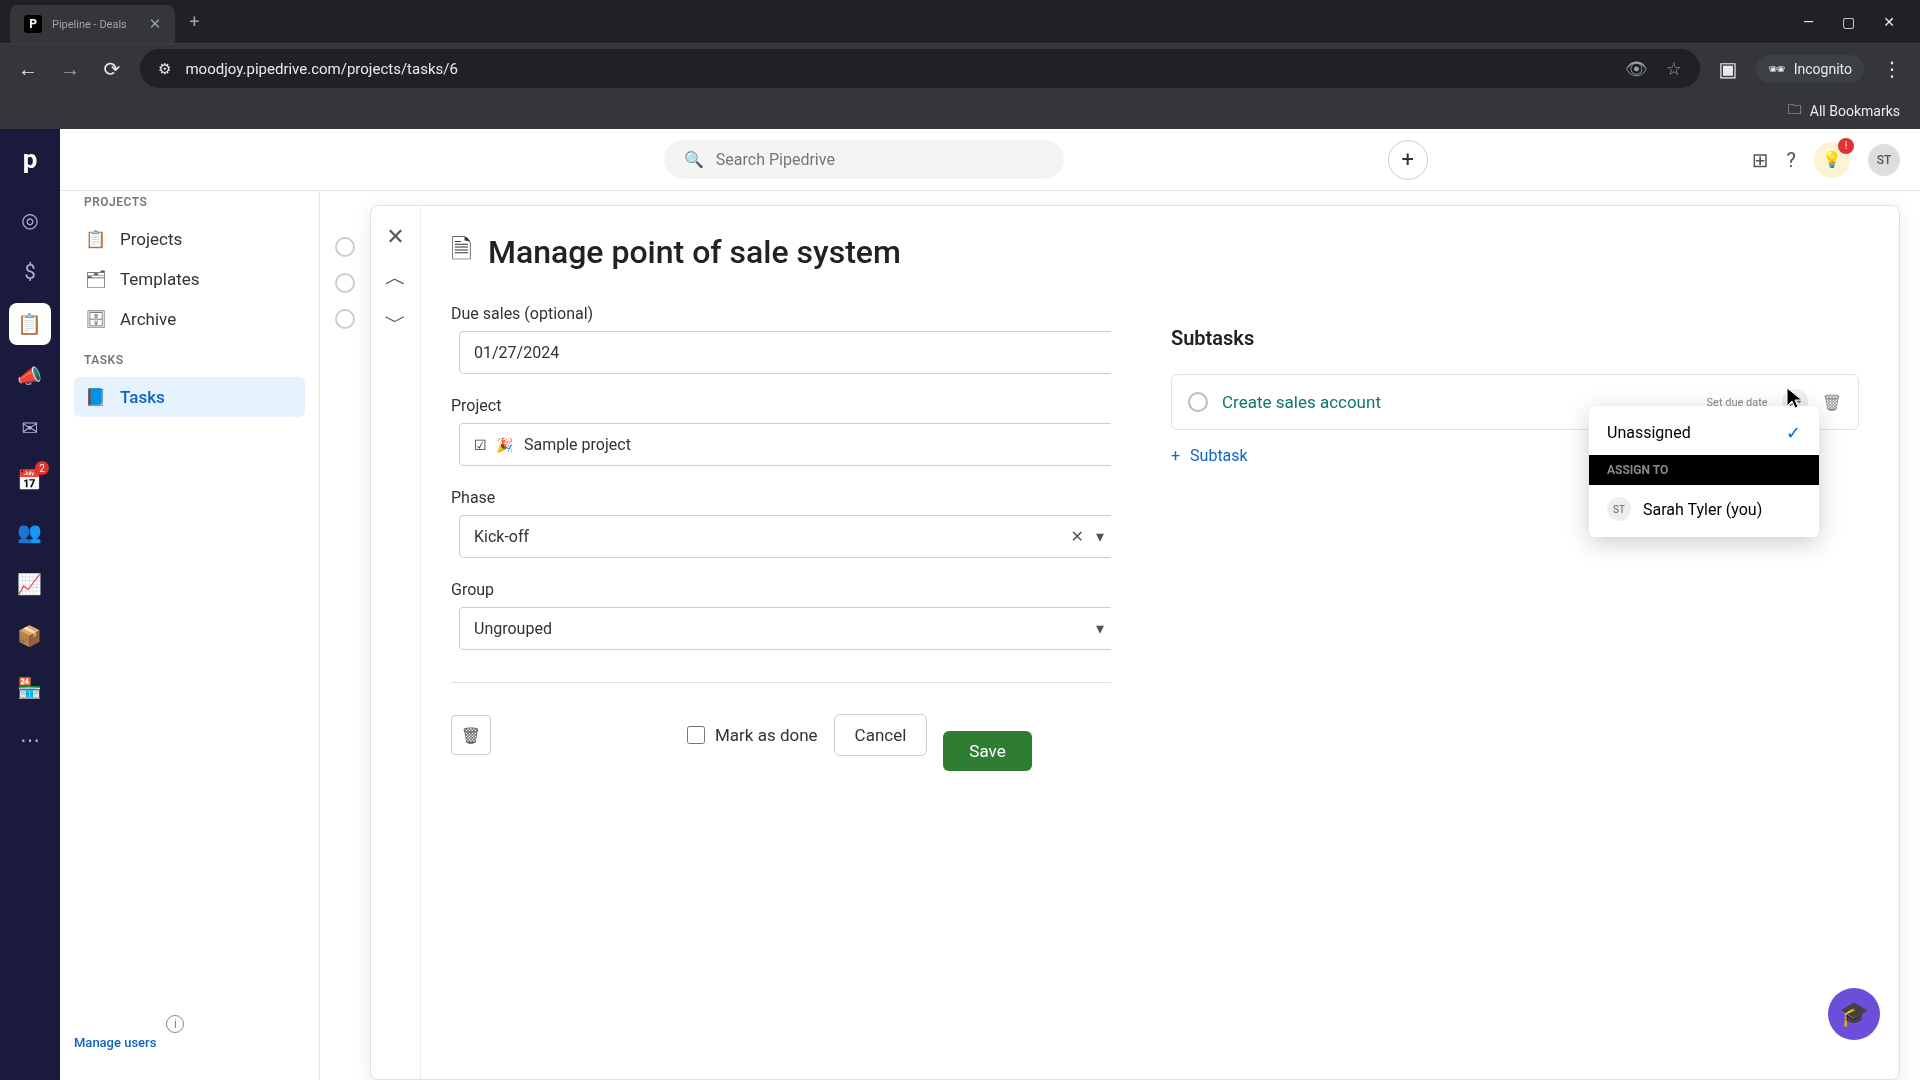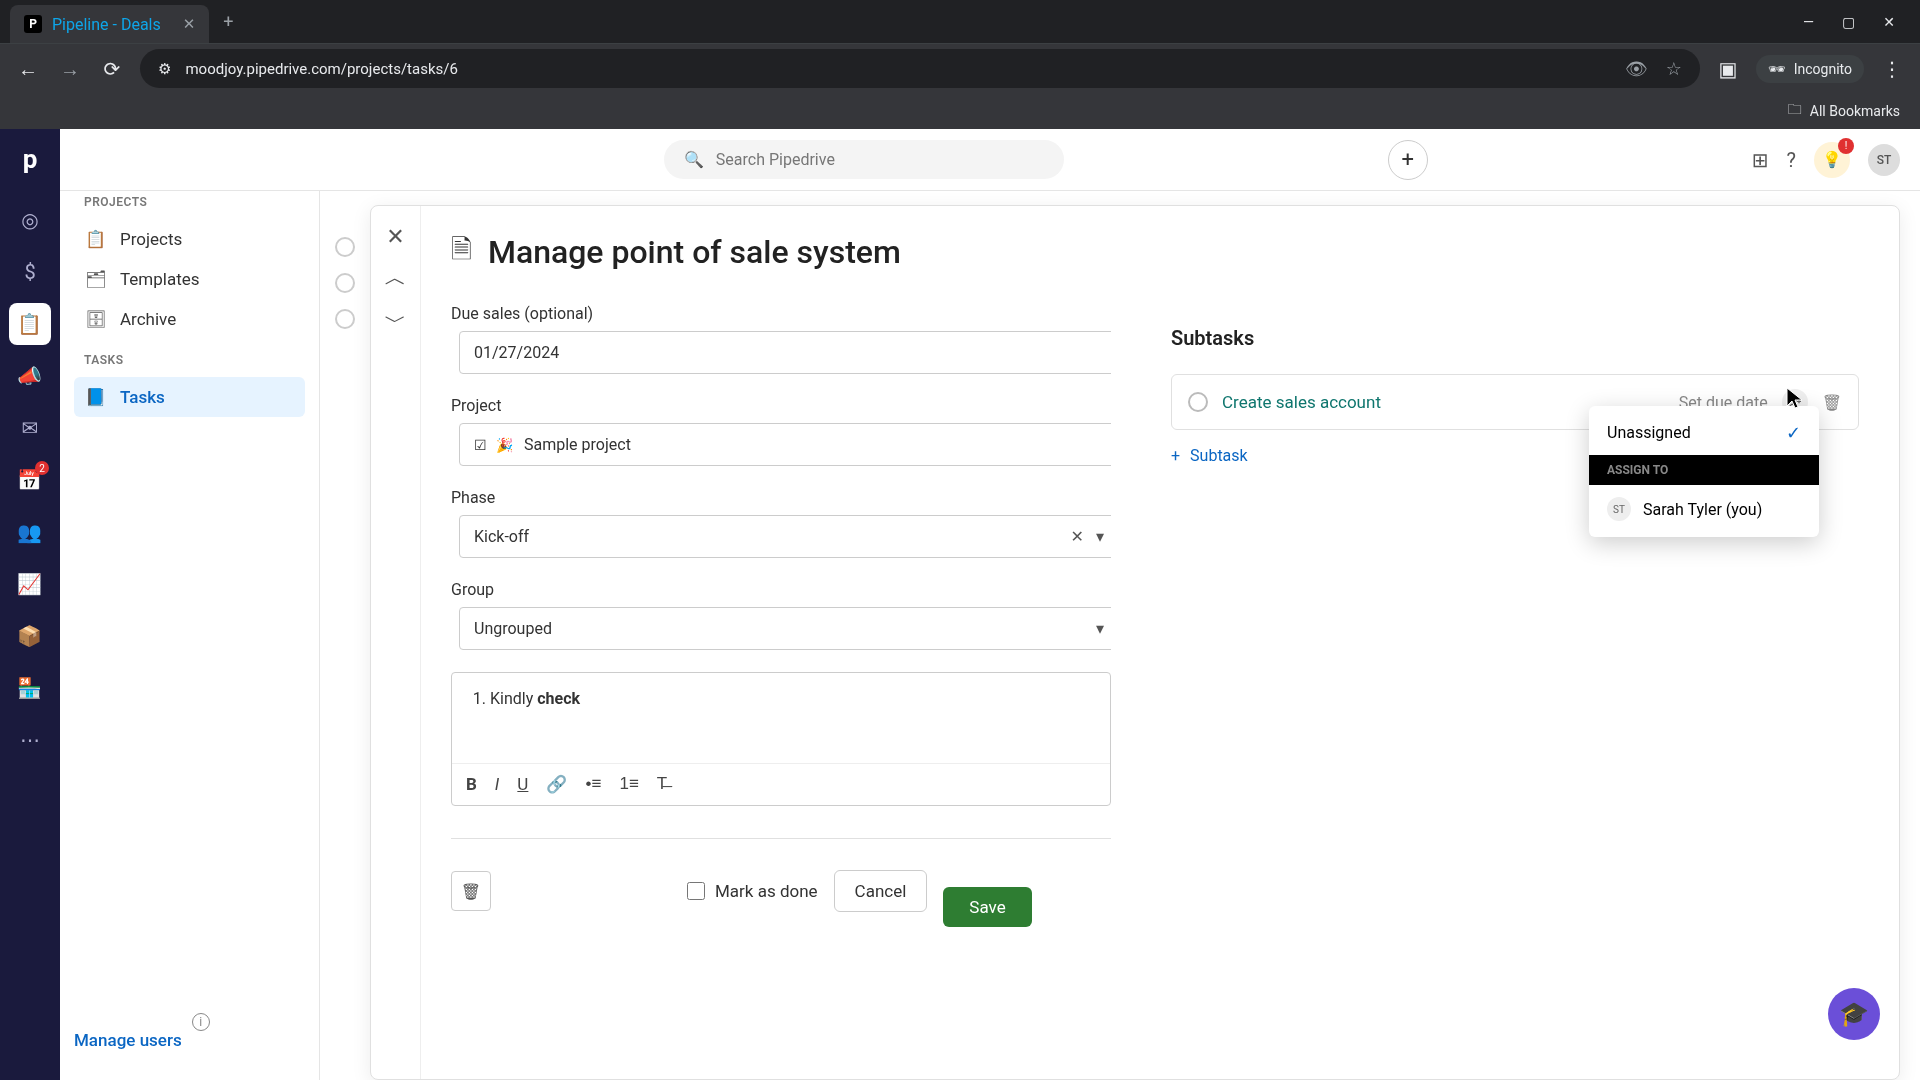--- a/index.html
+++ b/index.html
@@ -10,7 +10,7 @@
 .tab-bar { height: 43px; display: flex; align-items: center; padding: 0 10px; background: #202124; }
 .tab { display: flex; align-items: center; background: #35363a; border-radius: 8px 8px 0 0; padding: 8px 14px; gap: 10px; height: 38px; margin-top: 5px;}
 .tab-favicon { width: 18px; height: 18px; background:#000; color:#fff; display:flex; align-items:center; justify-content:center; font-size:12px; font-weight:bold; border-radius:3px;}
-.tab-title { color: #0ea5e9; font-size: 16px; }
+.tab-title { color: #a3a3a3; font-size: 11px; }
 .tab-close { color: #9aa0a6; font-size: 15px; cursor: pointer; margin-left: 12px;}
 .new-tab { color: #9aa0a6; font-size: 18px; margin-left: 14px; cursor: pointer; }
 .window-controls { margin-left: auto; display: flex; gap: 28px; color: #e8eaed; padding-right: 15px; }

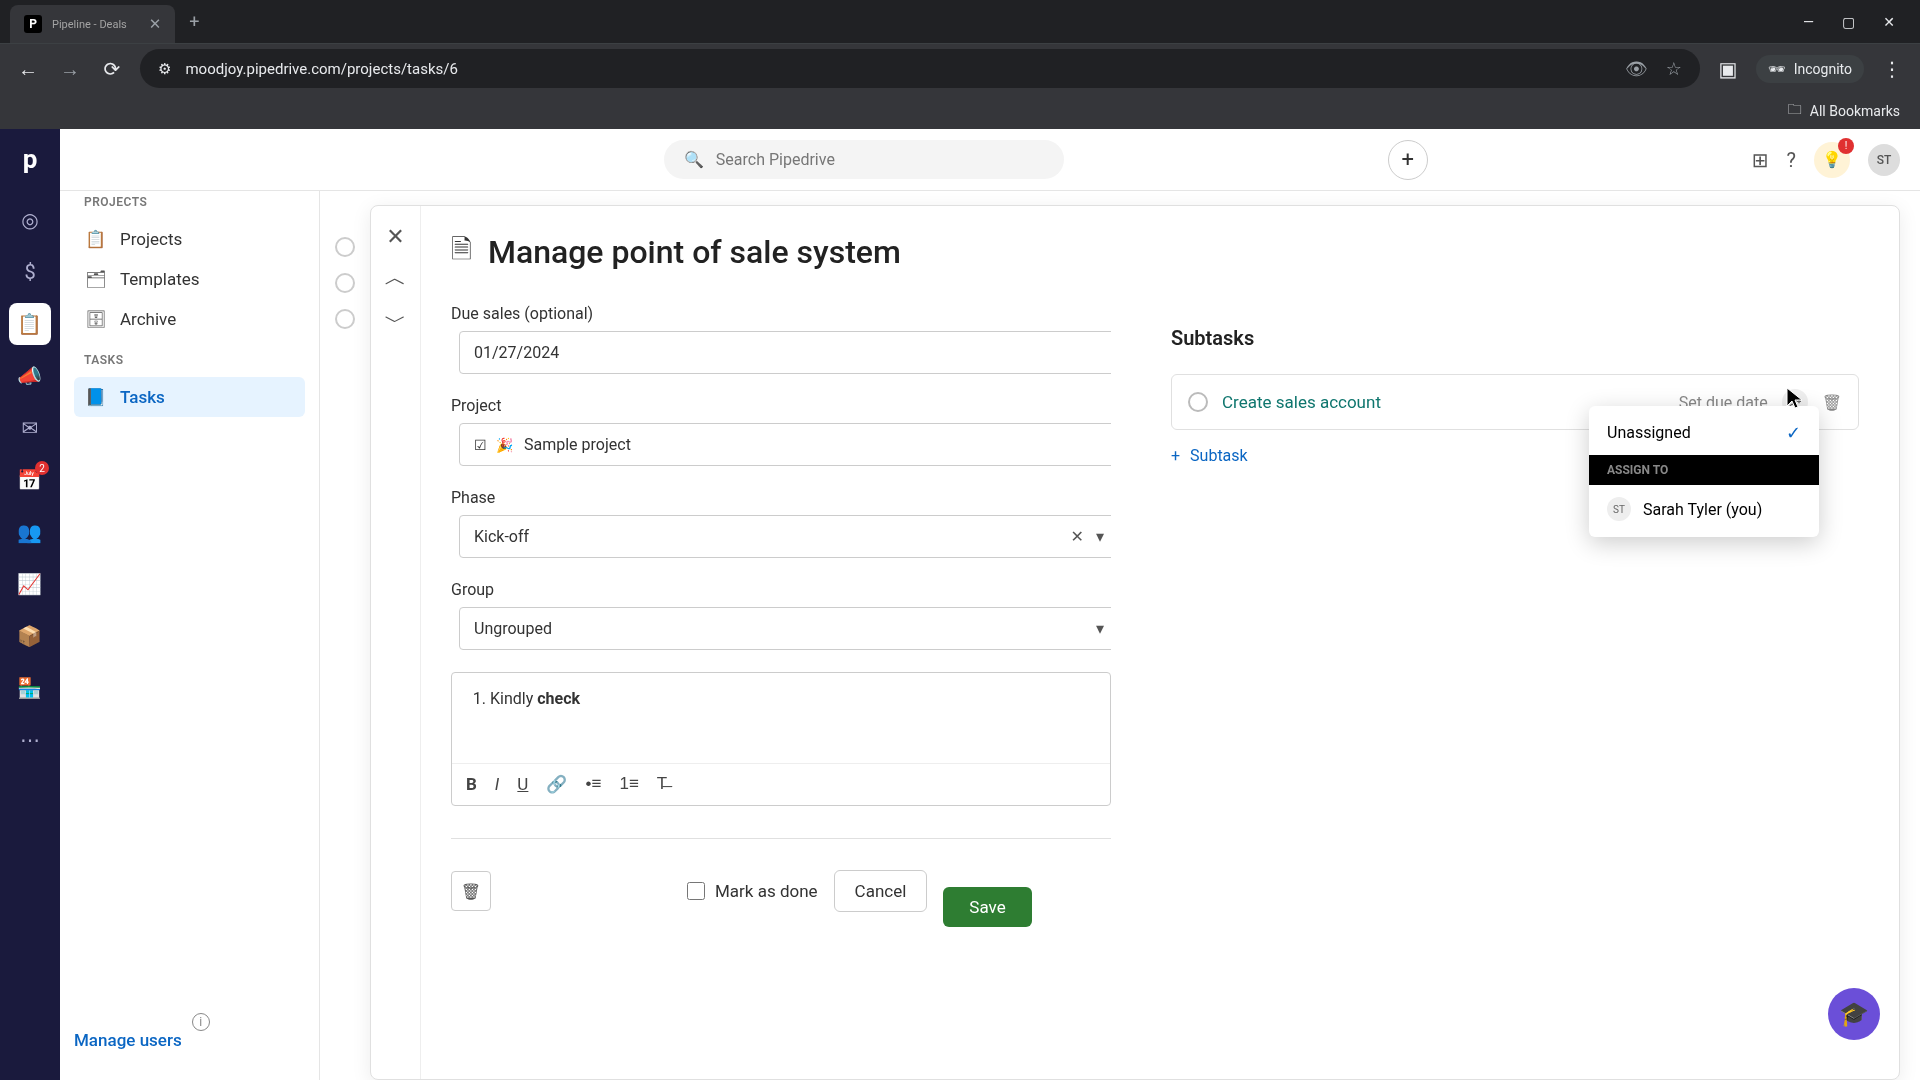--- a/index.html
+++ b/index.html
@@ -103,7 +103,7 @@
 .subtask-item { border: 1px solid #e0e0e0; border-radius: 6px; padding: 14px 16px; display: flex; align-items: center; gap: 14px; margin-bottom: 16px; }
 .subtask-radio { width: 20px; height: 20px; border: 2px solid #bbb; border-radius: 50%; }
 .subtask-name { font-size: 17px; color: #0f766e; flex:1;}
-.subtask-due { color: #888; font-size: 16px; cursor:pointer;}
+.subtask-due { color: #888; font-size: 11px; cursor:pointer;}
 .subtask-assign { width: 26px; height: 26px; border-radius: 50%; background:#eee; display:flex; align-items:center; justify-content:center; cursor:pointer; position:relative;}
 .trash-icon { color: #888; cursor: pointer; font-size:16px;}
 .add-subtask { display: flex; align-items: center; gap: 10px; color: #0b66c3; font-size: 16px; cursor: pointer; }

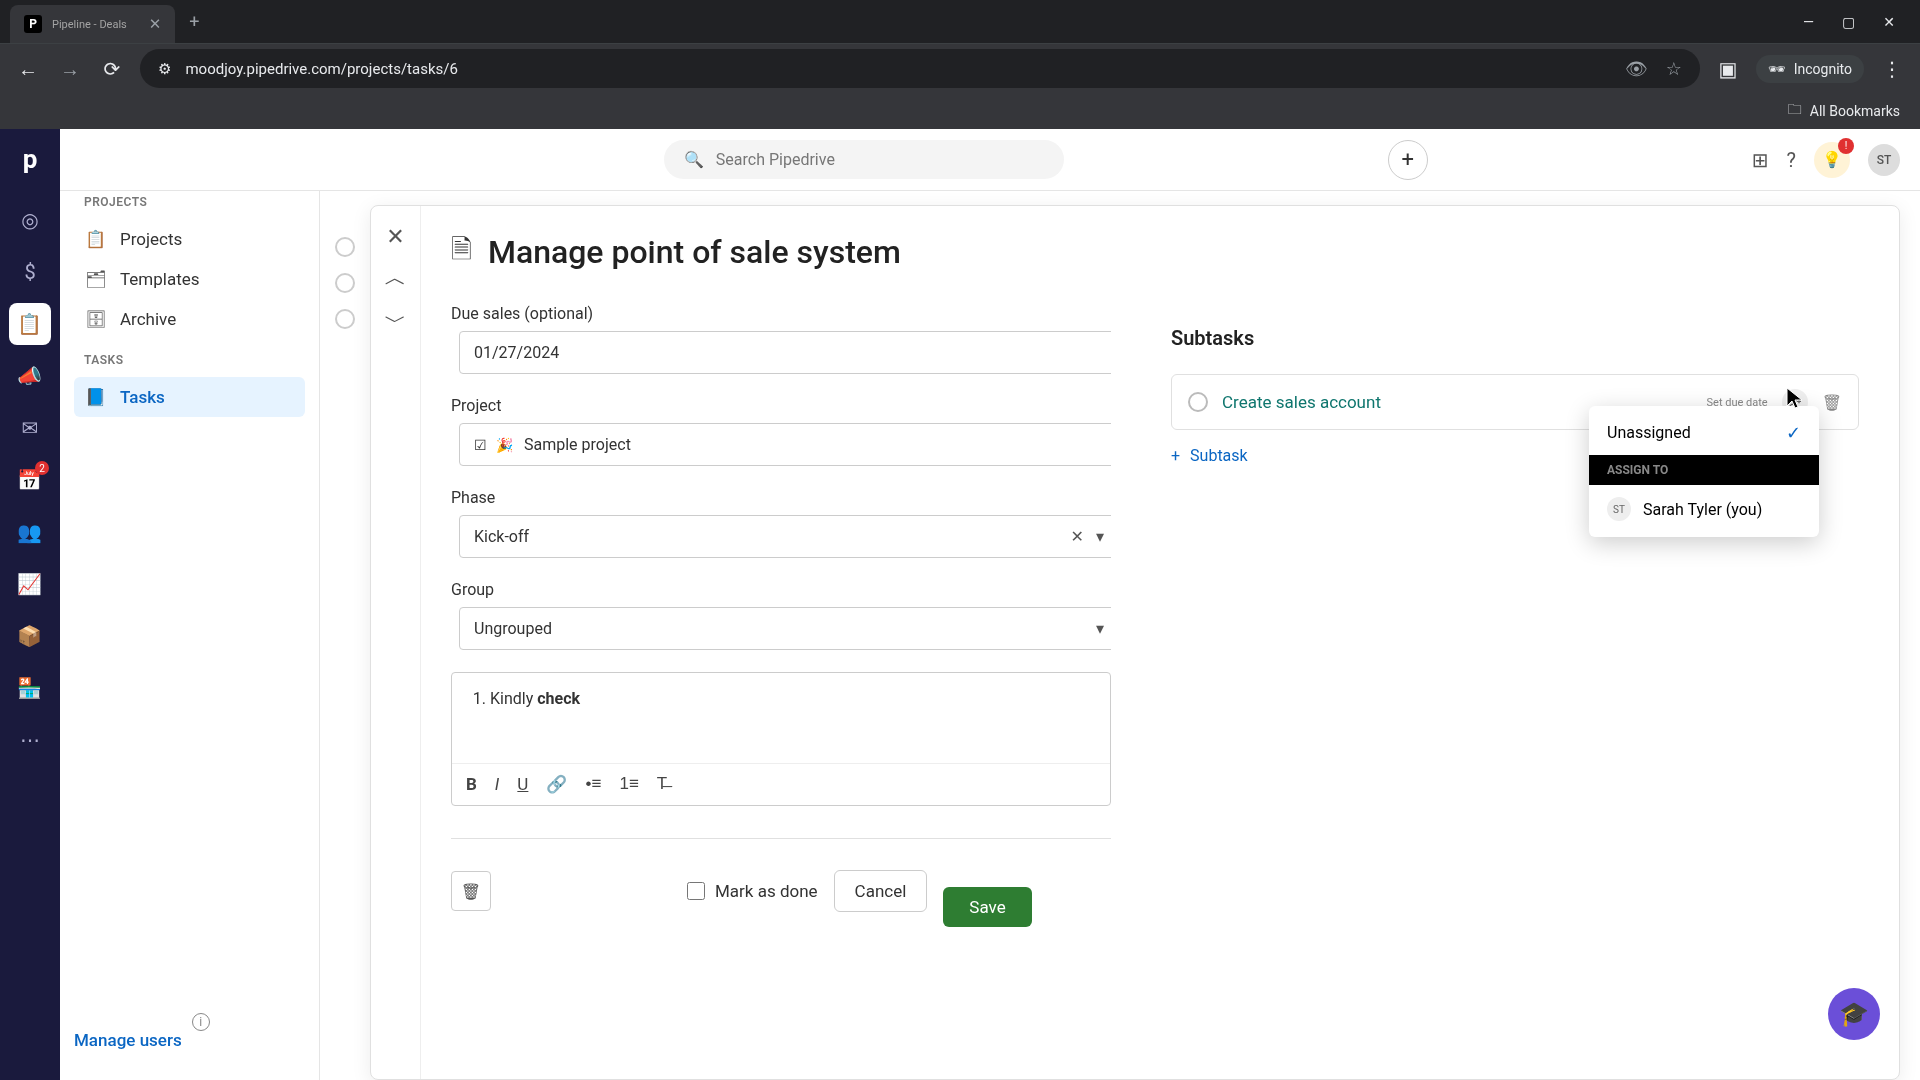--- a/index.html
+++ b/index.html
@@ -296,22 +296,6 @@
           </div>
 
           <div class="form-group">
-            <div class="desc-box">
-              <div class="desc-content">
-                <ol>
-                    <li><span>Kindly </span><b>check</b></li>
-                  </ol>
-              </div>
-              <div class="desc-toolbar">
-                <span><b>B</b></span>
-                <span><i>I</i></span>
-                <span><u>U</u></span>
-                <span class="sans">🔗</span>
-                <span class="sans">•≡</span>
-                <span class="sans">1≡</span>
-                <span class="sans">T̶</span>
-              </div>
-            </div>
           </div>
 
         </div>

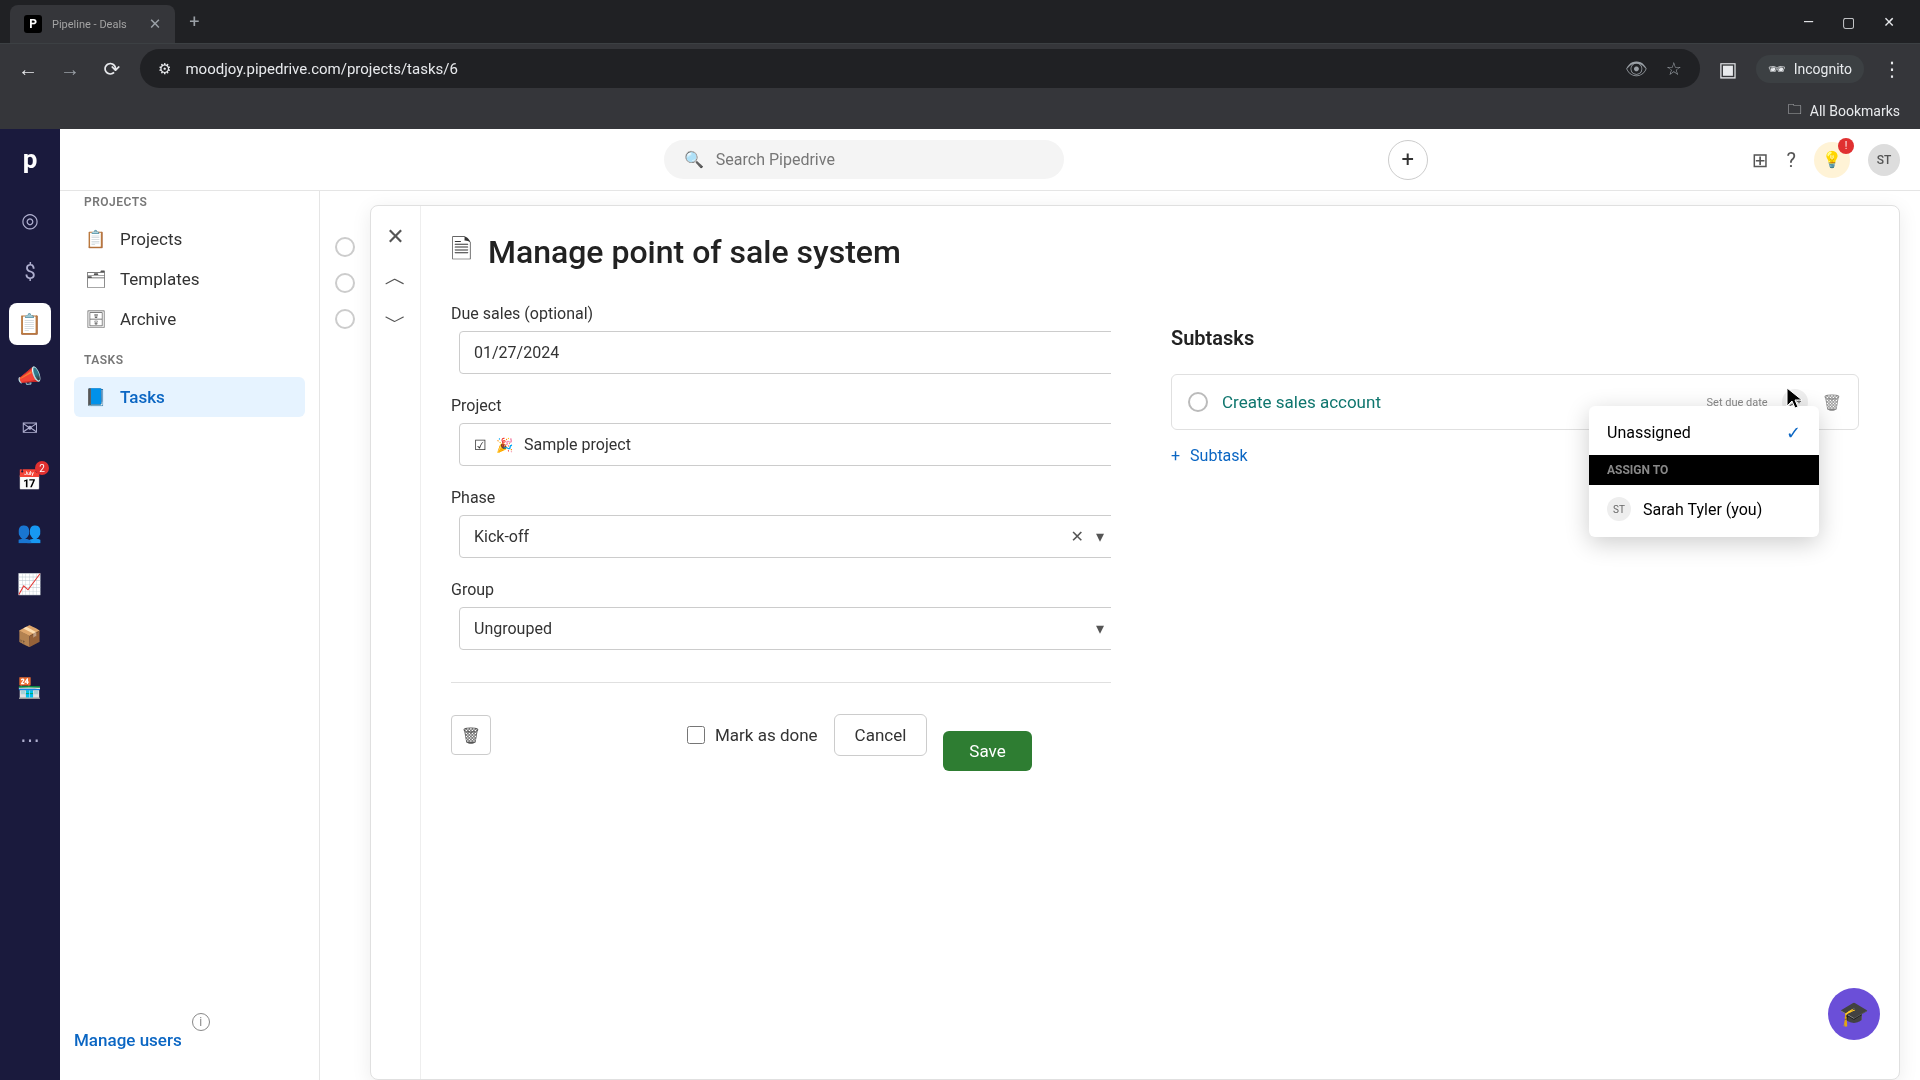--- a/index.html
+++ b/index.html
@@ -47,7 +47,7 @@
 .sidebar-item .icon { width: 20px; display:flex; justify-content:center; color:#555;}
 .sidebar-item.active .icon { color:#0b66c3; }
 .sidebar-footer { position:absolute; bottom:30px; display:flex; align-items:center; gap:10px;}
-.sidebar-footer a { color:#0b66c3; font-size:17px; font-weight:500; text-decoration:none;margin-top:37px;}
+.sidebar-footer a { color:#0b66c3; font-size:13px; font-weight:500; text-decoration:none;margin-top:37px;}
 .sidebar-footer .info { color:#888; border:1.5px solid #888; border-radius:50%; width:18px; height:18px; display:flex; align-items:center; justify-content:center; font-size:12px;}
 
 

